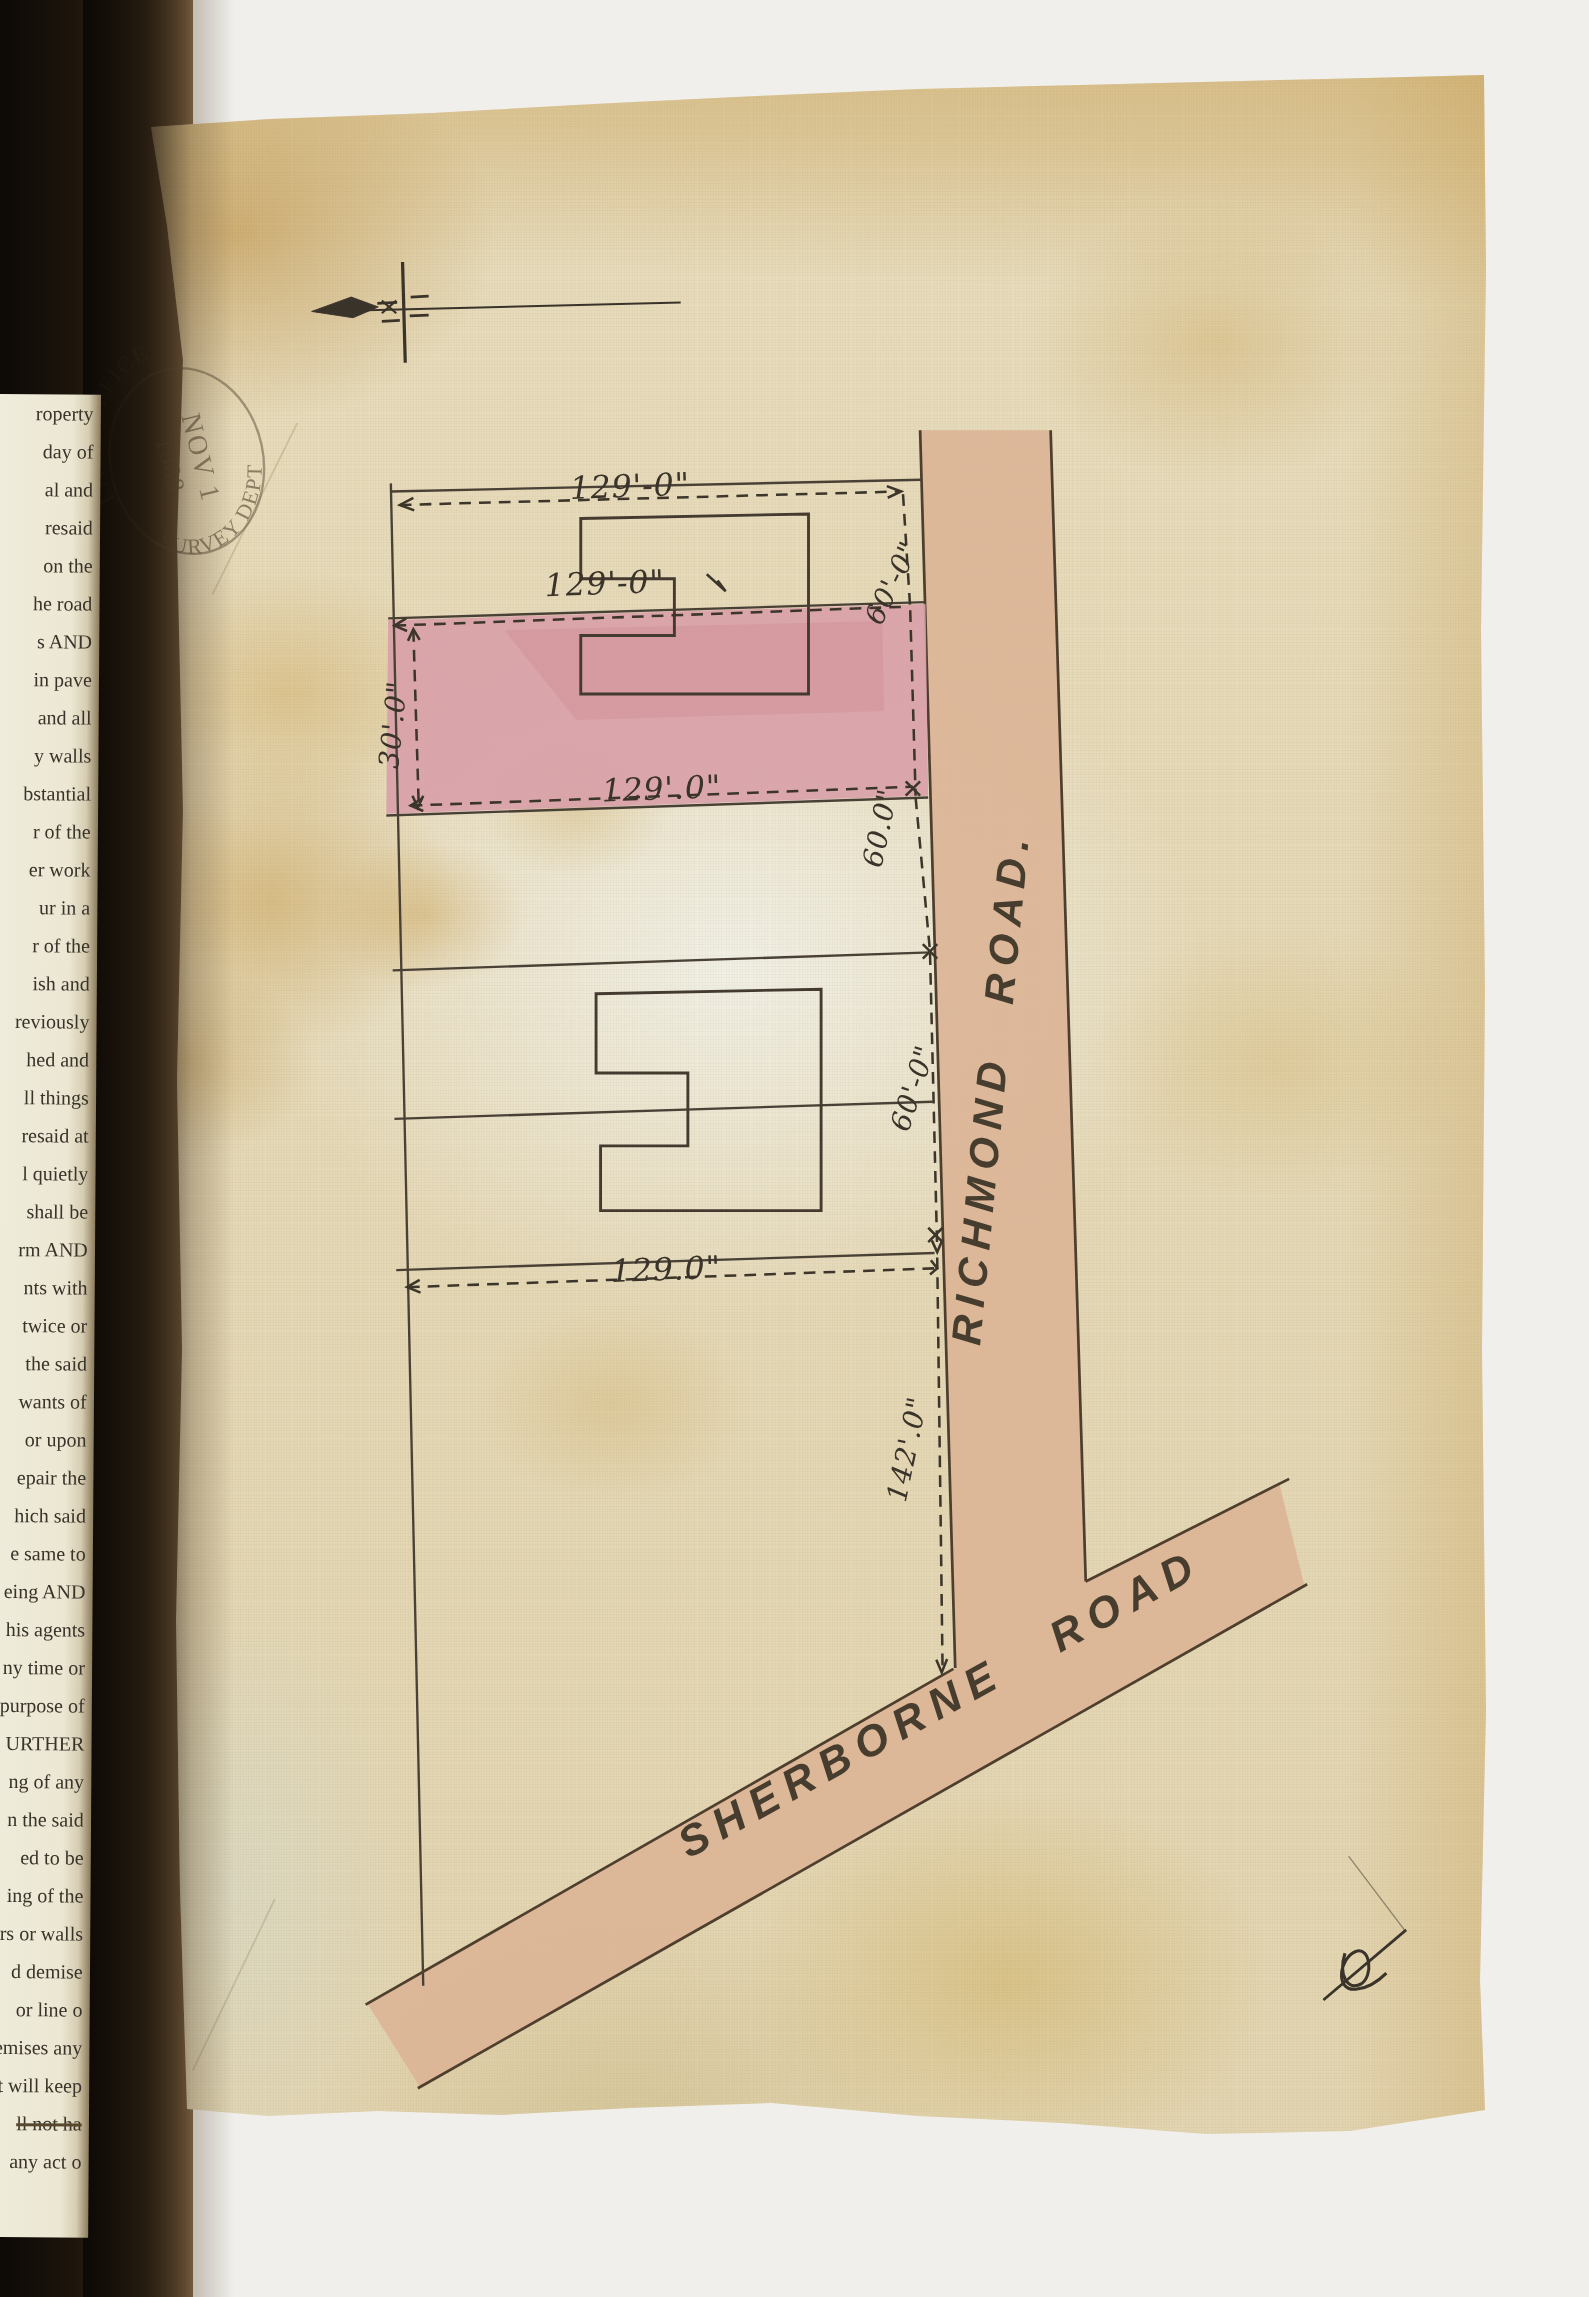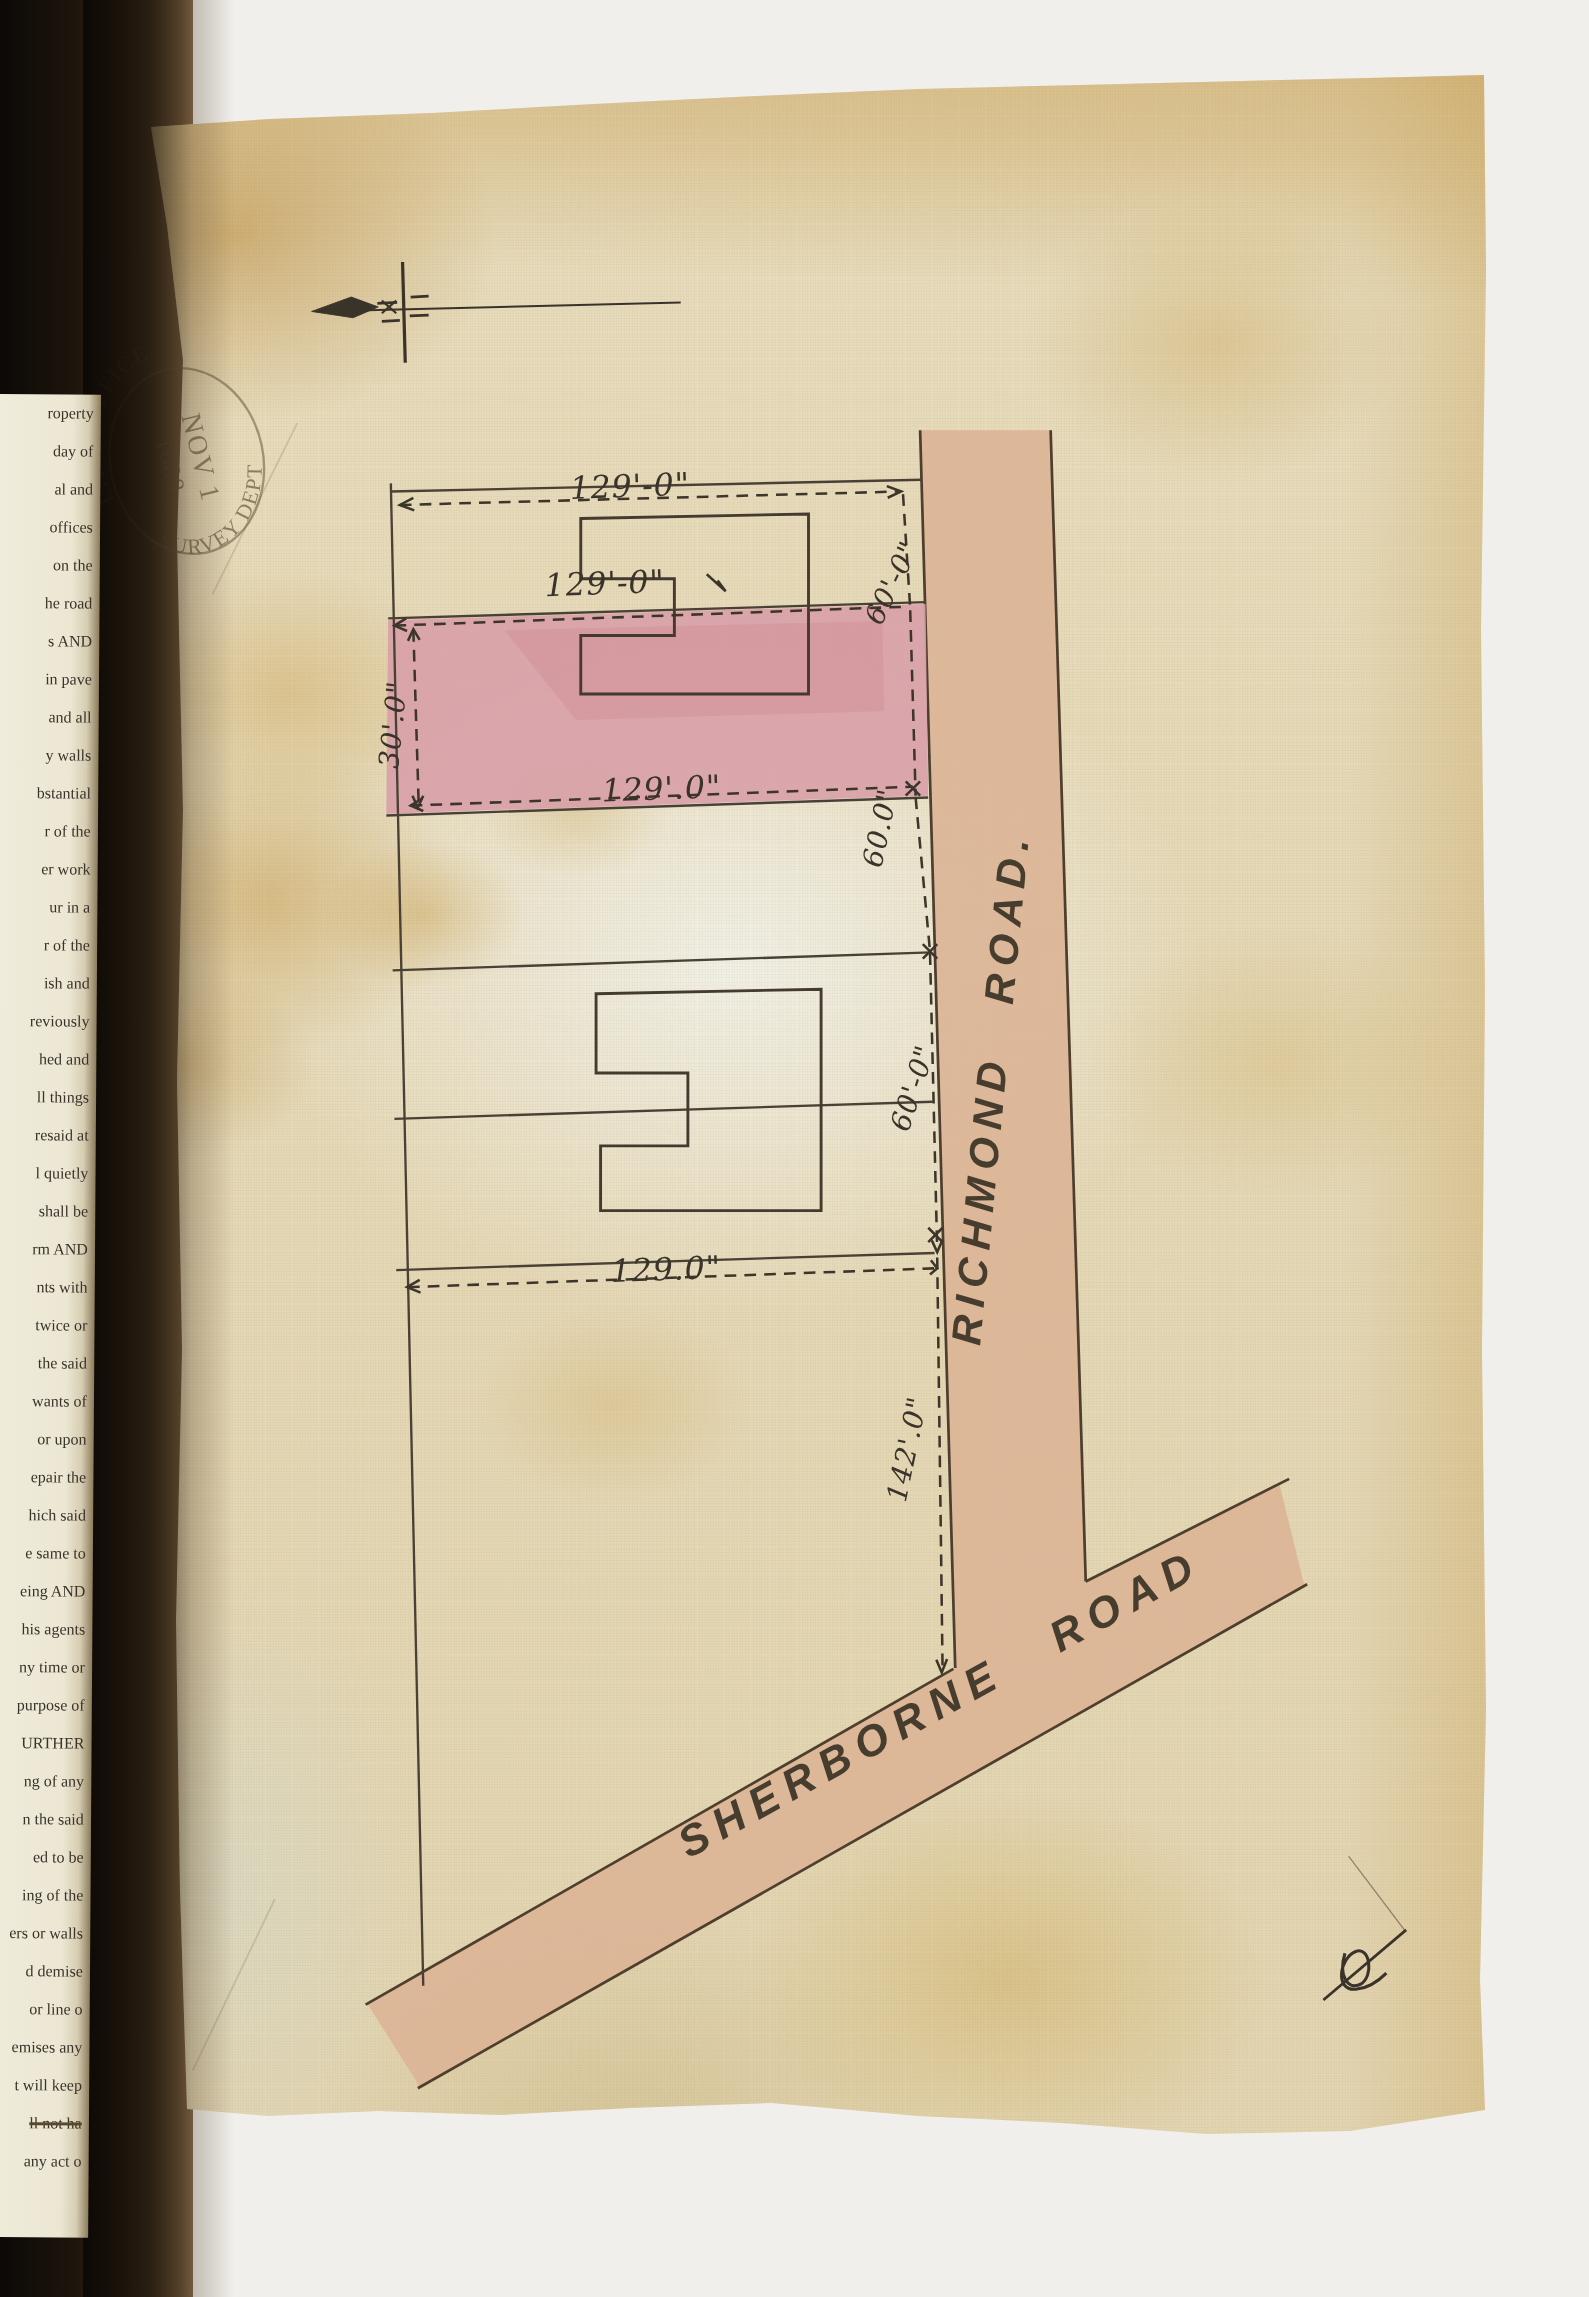--- a/index.html
+++ b/index.html
@@ -43,7 +43,7 @@
   #left-page{position:absolute;left:0;top:394px;width:101px;height:1843px;
     background:linear-gradient(90deg,#efecdb 0%,#ece7d3 72%,#d6cdb2 88%,#8d7c5d 100%);
     transform:rotate(.4deg);transform-origin:top left;}
-  #left-page .pline{height:38px;line-height:38px;font-size:16px;color:#39332a;
+  #left-page .pline{height:38px;line-height:38px;font-size:20px;color:#39332a;
     text-align:right;padding-right:7.2px;white-space:nowrap;overflow:hidden;}
   #left-page .struck{text-decoration:line-through;text-decoration-thickness:3.2px;
     text-decoration-color:#57482f;}

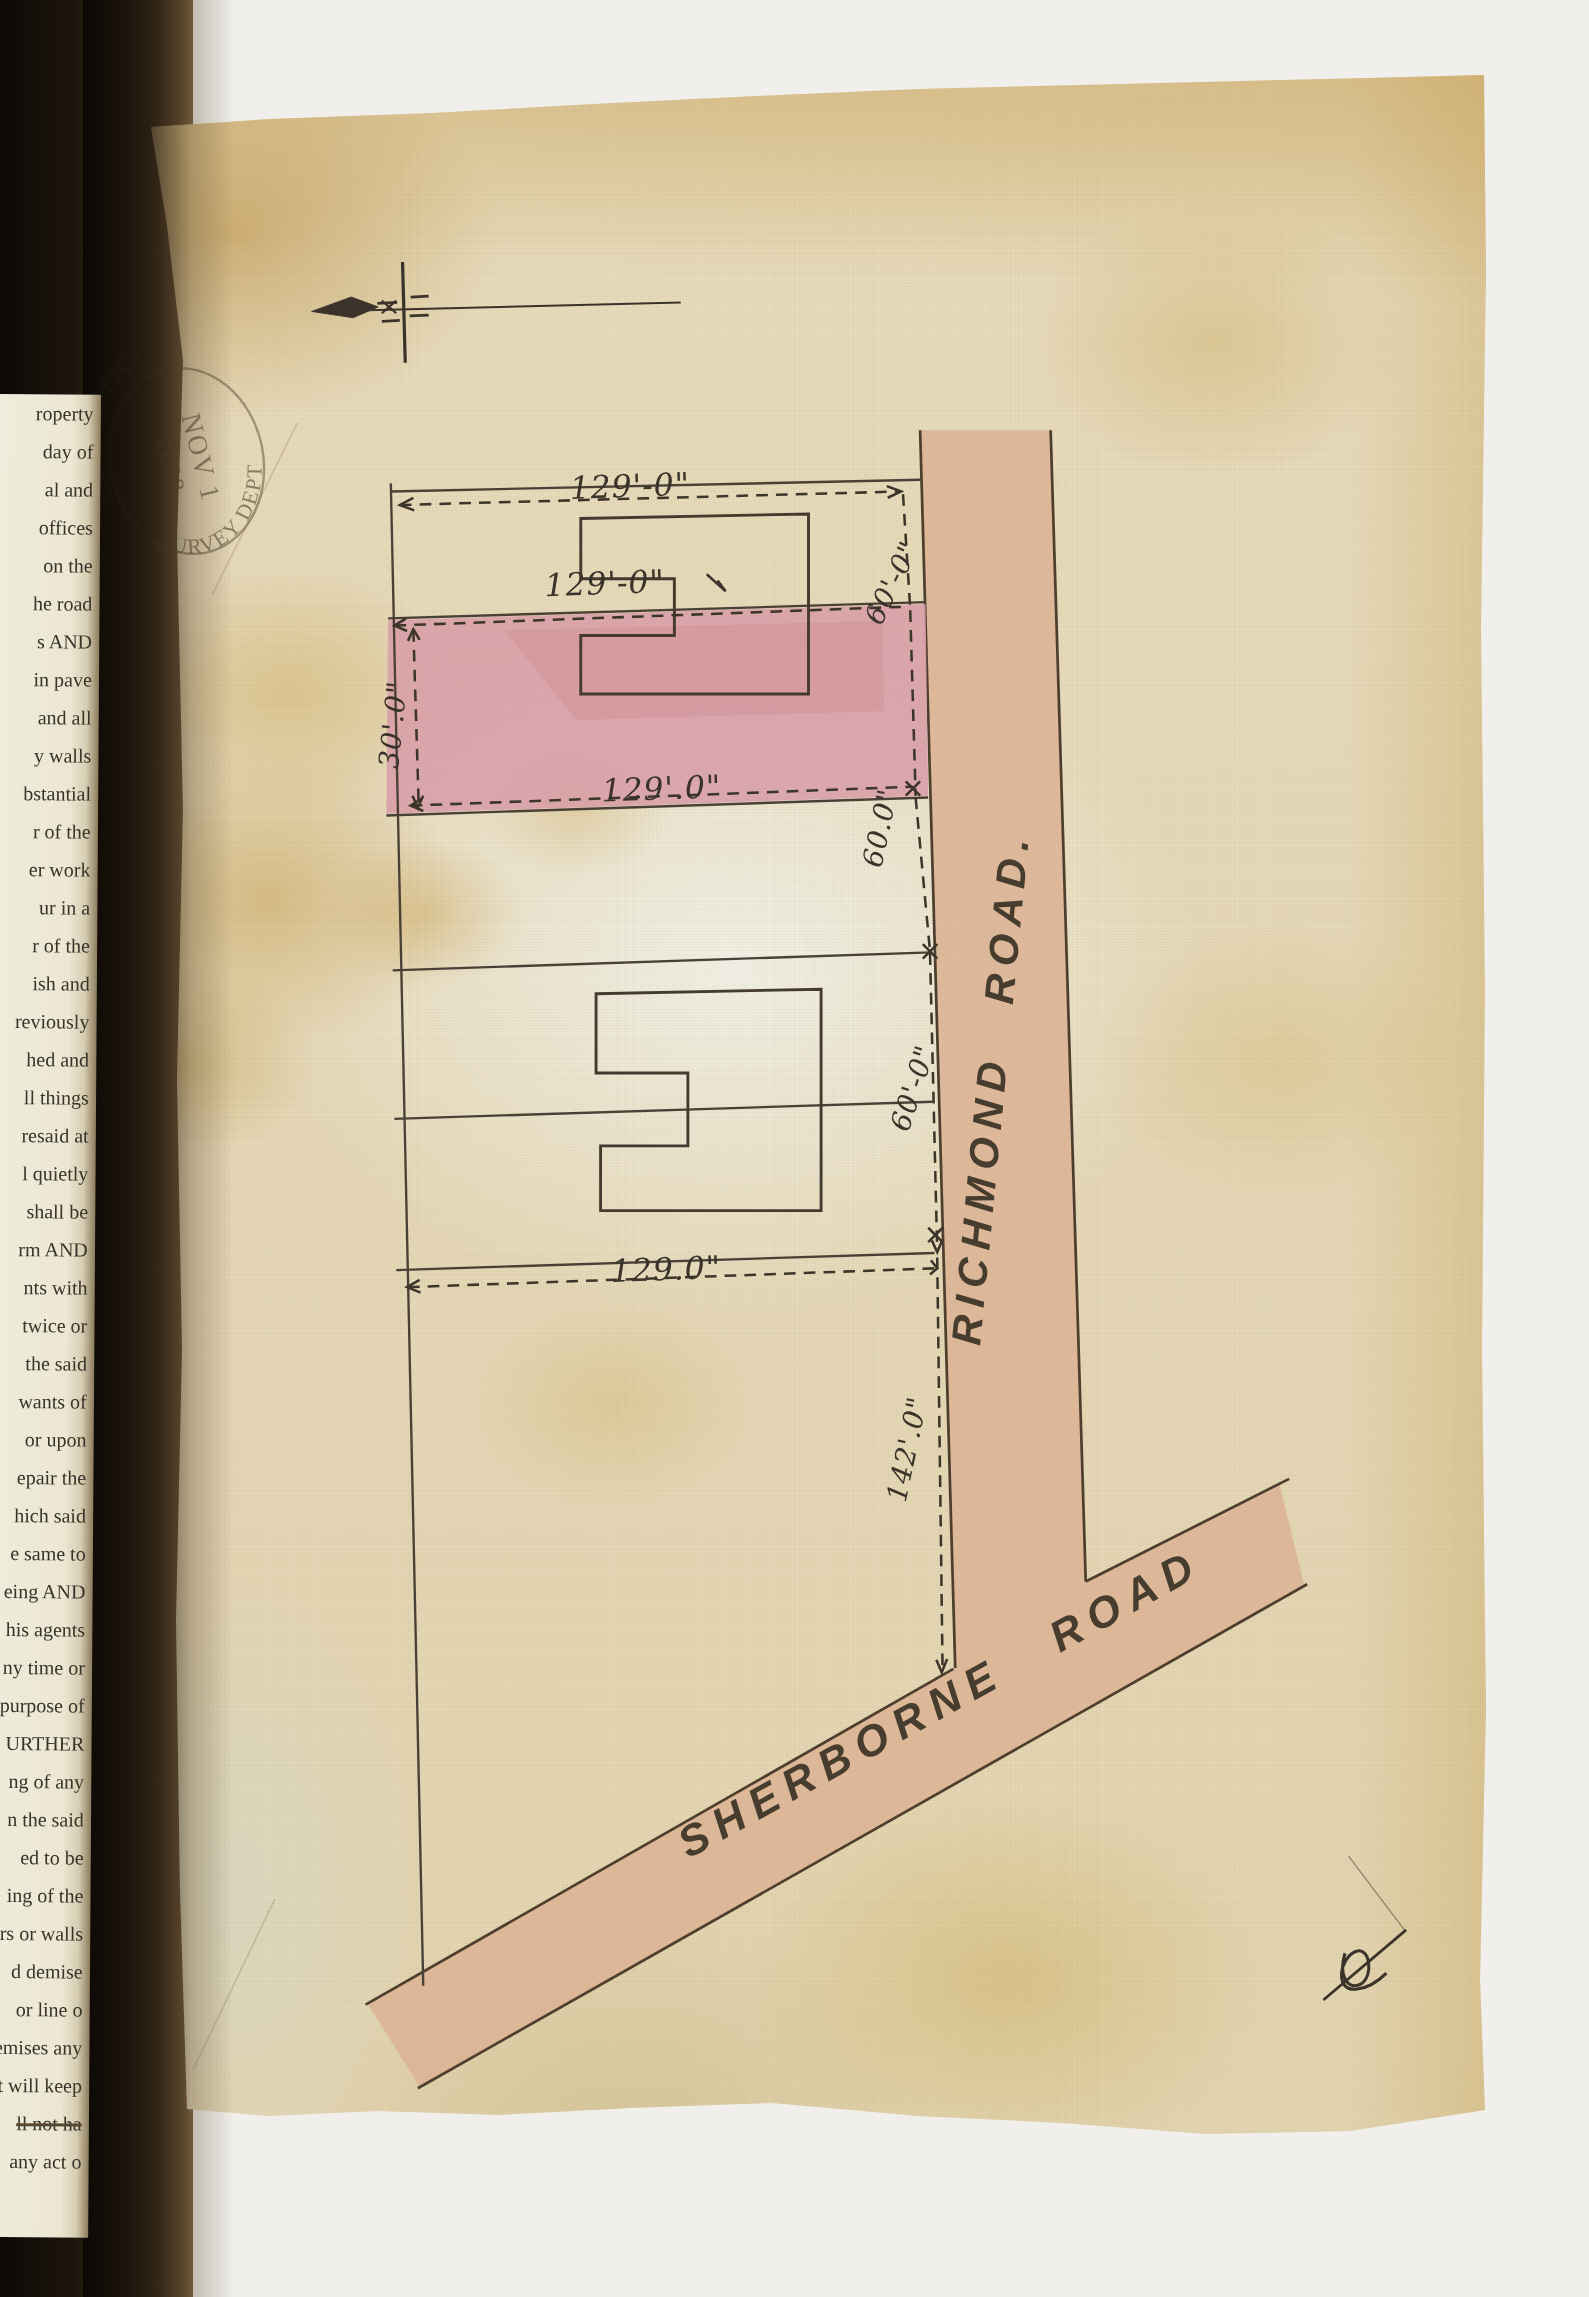--- a/index.html
+++ b/index.html
@@ -178,7 +178,7 @@
       <div class="pline">roperty</div>
       <div class="pline">day of</div>
       <div class="pline">al and</div>
-      <div class="pline">offices</div>
+      <div class="pline">resaid</div>
       <div class="pline">on the</div>
       <div class="pline">he road</div>
       <div class="pline">s AND</div>

